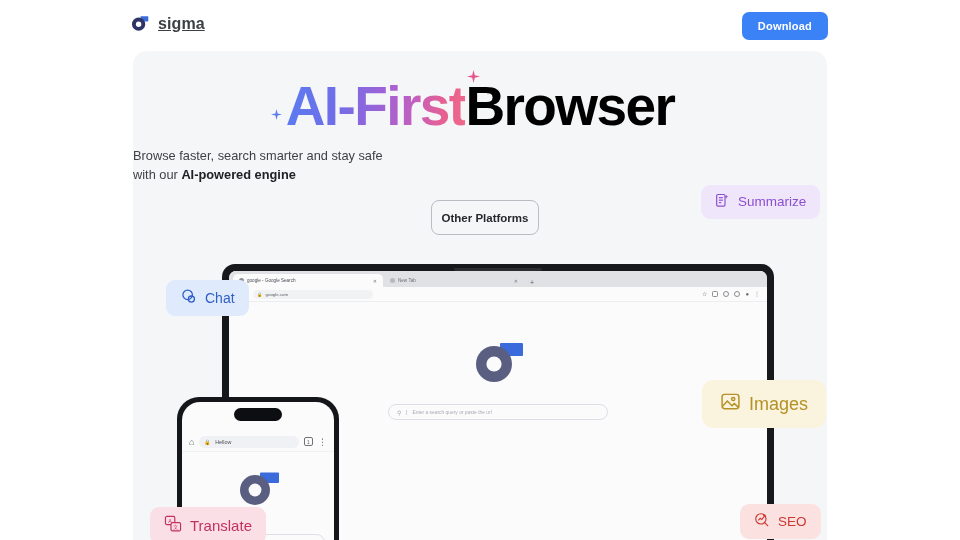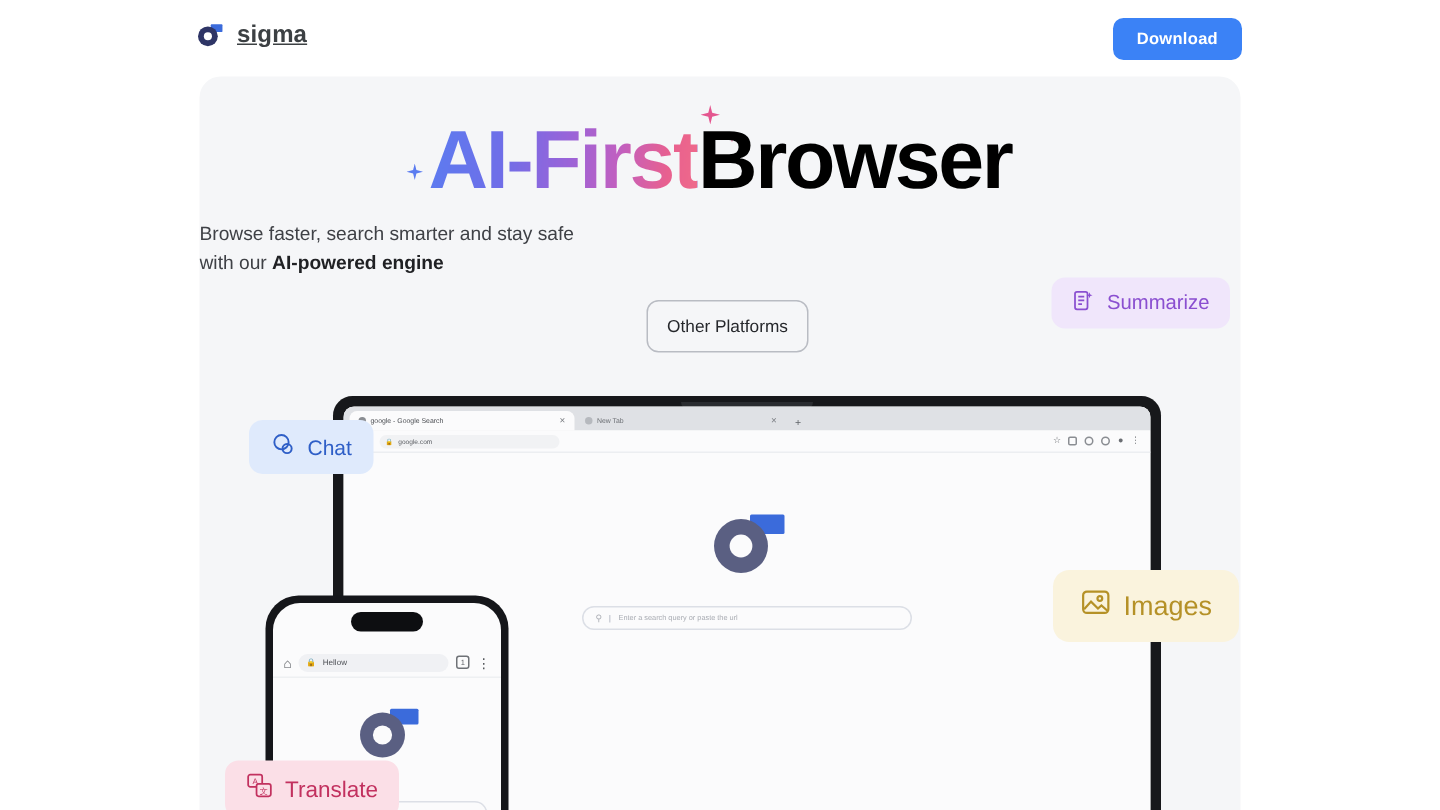--- a/index.html
+++ b/index.html
@@ -61,7 +61,7 @@
     position:absolute; left:298px; top:149px;
     width:108px; height:35px; border-radius:8px;
     background:#f5f6f8; border:1.2px solid #b9bcc3;
-    font-size:11.5px; font-weight:400; color:#26282c;
+    font-size:11.5px; font-weight:700; color:#26282c;
     font-family:"Liberation Sans", sans-serif; cursor:pointer;
   }
 

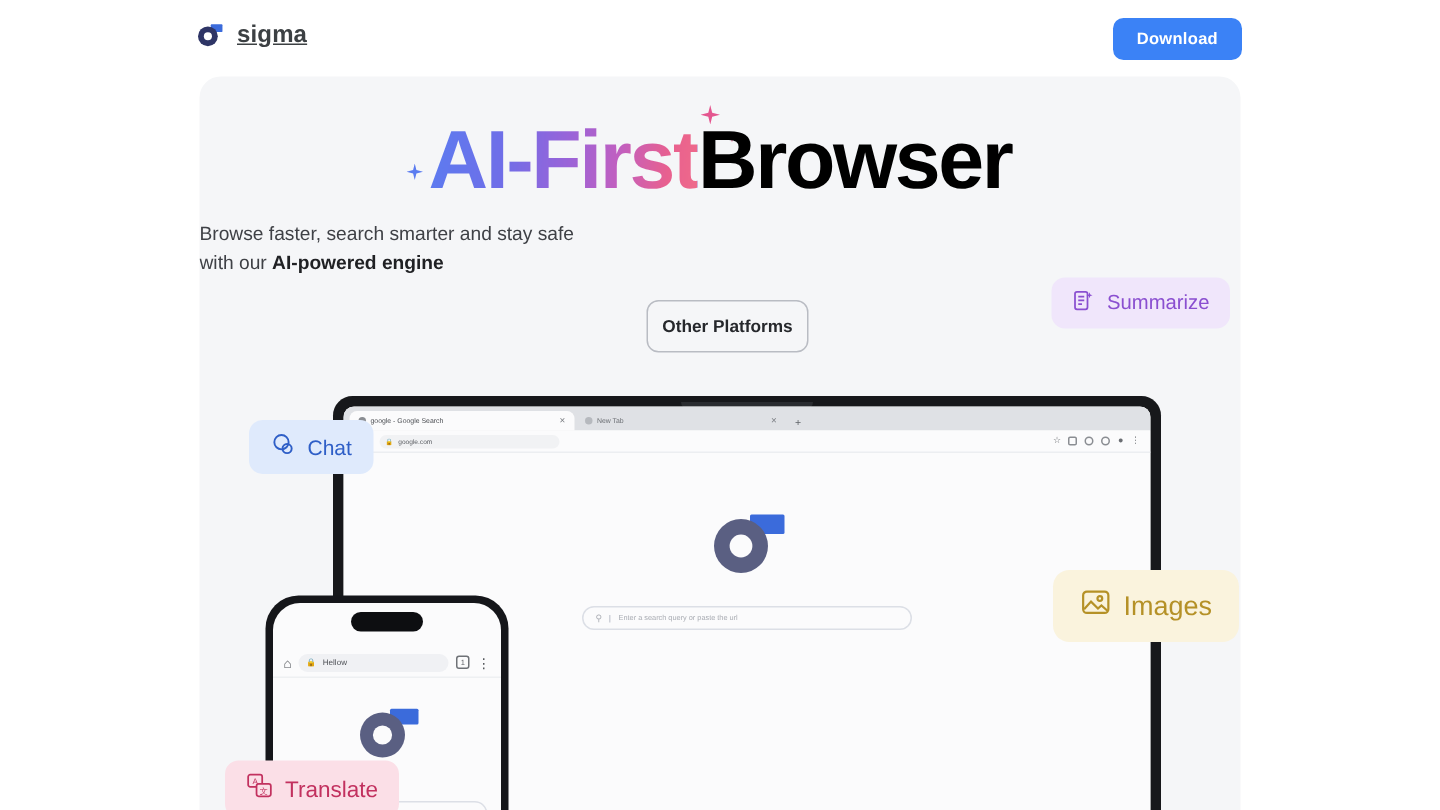--- a/index.html
+++ b/index.html
@@ -321,6 +321,17 @@
     <span class="pl-label">Translate</span>
   </div>
 
+  <div class="pill pill-seo">
+    <span class="ico">
+      <svg width="16" height="16" viewBox="0 0 20 20" fill="none" stroke="#cc3730" stroke-width="1.4">
+        <circle cx="8.6" cy="8.6" r="6.4"></circle>
+        <line x1="13.4" y1="13.4" x2="17.6" y2="17.6"></line>
+        <path d="M5.4 10.6 L7.8 7.8 L9.8 9.4 L12.4 5.8"></path>
+        <circle cx="13.2" cy="4.6" r="1.5" fill="#cc3730" stroke="none"></circle>
+      </svg>
+    </span>
+    <span class="pl-label">SEO</span>
+  </div>
 
 </div>
 

